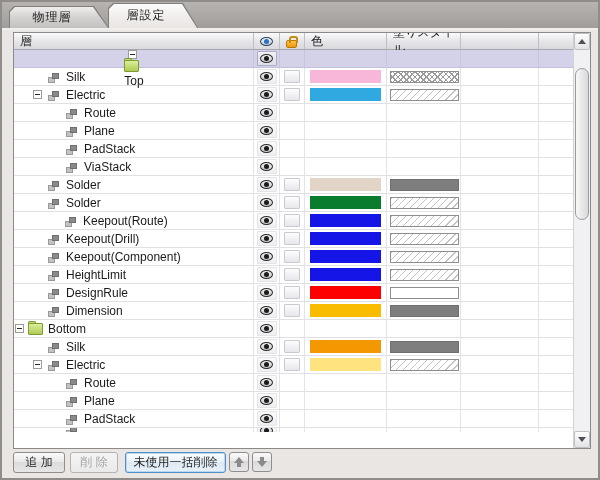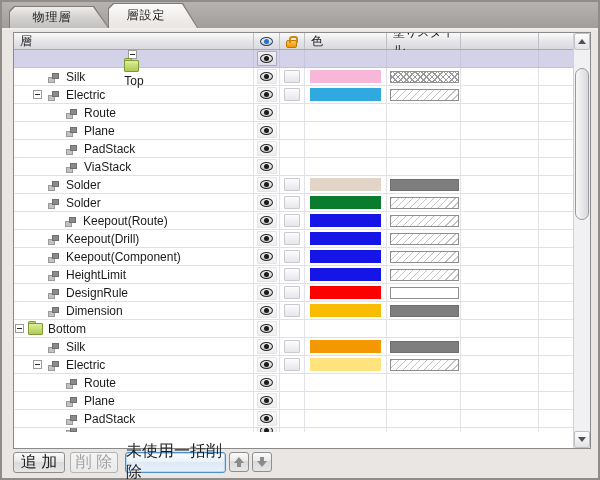--- a/index.html
+++ b/index.html
@@ -110,7 +110,7 @@
   .footer { position:absolute; left:11px; top:449px; height:22px; display:flex; align-items:center; }
   .btn { height:21px; border:1px solid #8E8E8E; border-radius:3px; color:#1f1f1f;
     background:linear-gradient(#FAFAFA,#E9E9E9 45%,#DADADA 46%,#E6E6E6);
-    display:flex; align-items:center; justify-content:center; font-size:16px; }
+    display:flex; align-items:center; justify-content:center; font-size:12px; }
   .btn-add { width:52px; }
   .btn-del { width:48px; margin-left:5px; border-color:#B3B3B3; color:#A3A3A3;
     background:linear-gradient(#F4F4F4,#EAEAEA); }

